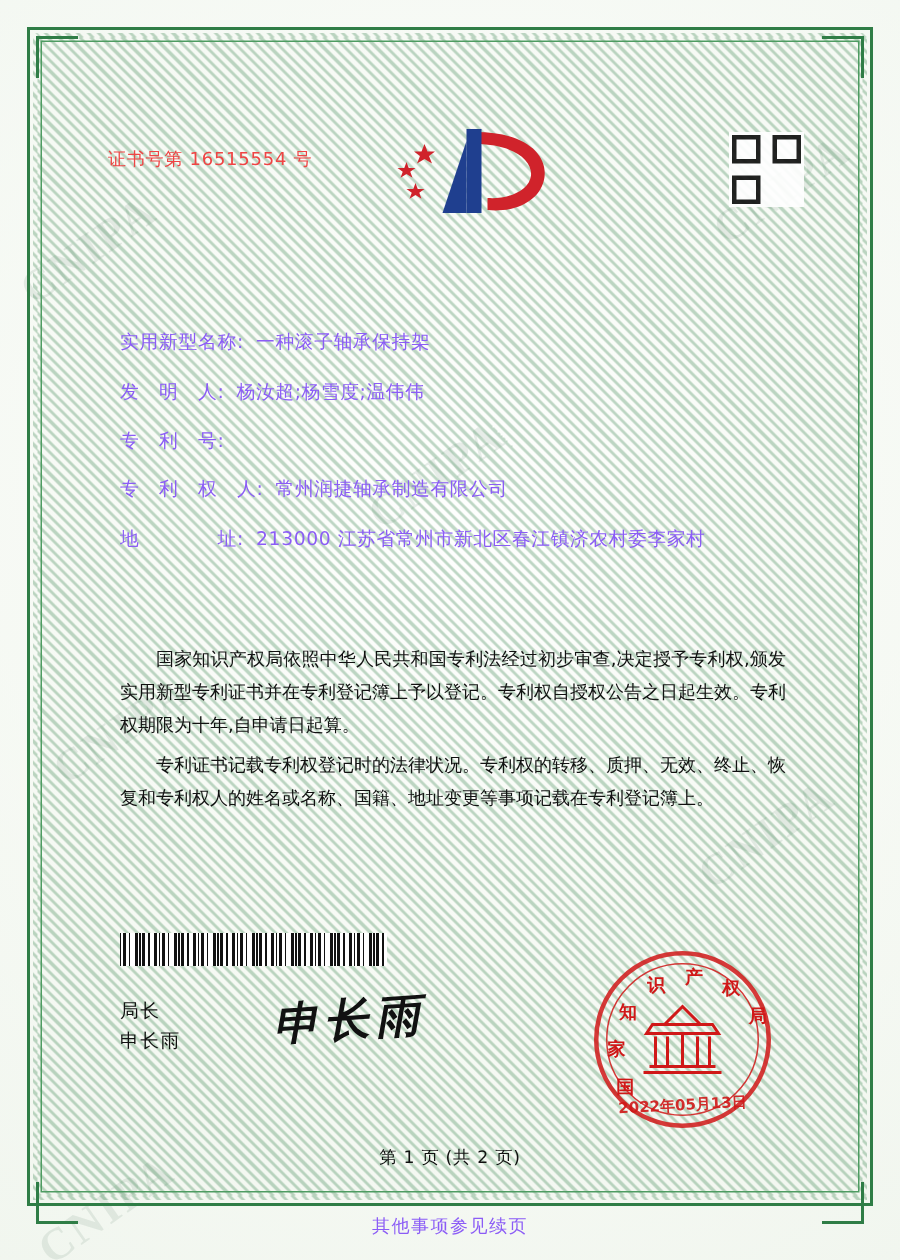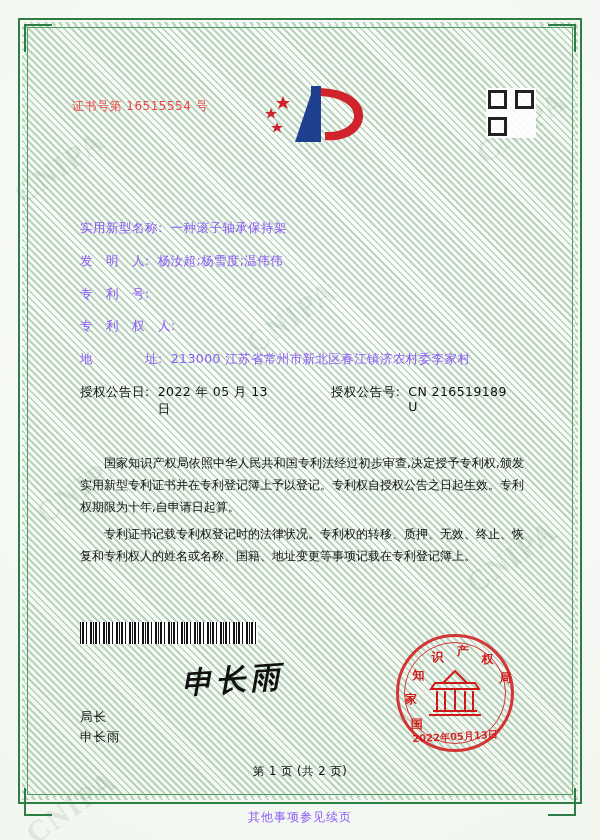--- a/index.html
+++ b/index.html
@@ -375,6 +375,7 @@
       </div>
       <div class="field-row">
         <span class="field-label">专　利　权　人:</span>
+        <span class="field-value">常州润捷轴承制造有限公司</span>
       </div>
       <div class="field-row">
         <span class="field-label">地　　　　址:</span>

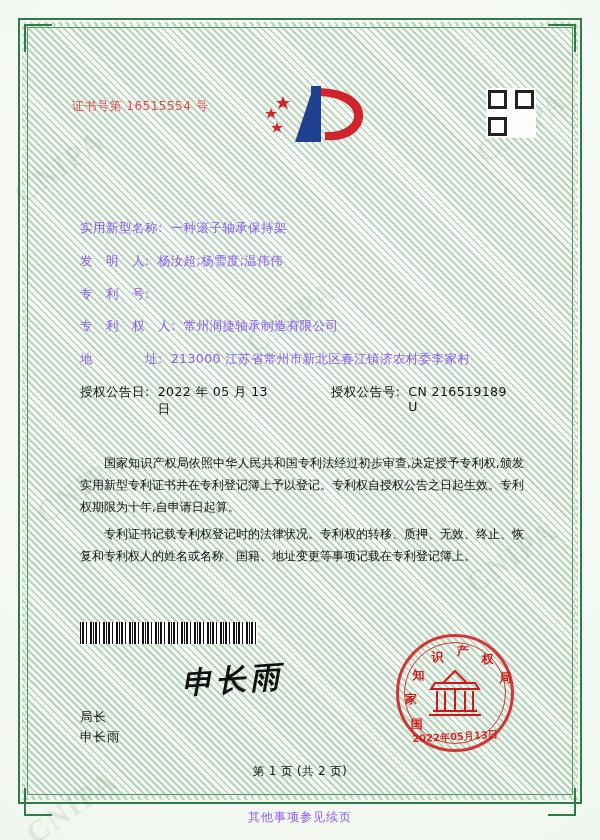--- a/index.html
+++ b/index.html
@@ -381,14 +381,6 @@
         <span class="field-label">地　　　　址:</span>
         <span class="field-value">213000 江苏省常州市新北区春江镇济农村委李家村</span>
       </div>
-      <div class="row-two">
-        <span class="field-label">授权公告日:</span>
-        <span class="field-value">2022 年 05 月 13 日</span>
-        <span class="col2">
-          <span class="field-label">授权公告号:</span>
-          <span class="field-value">CN 216519189 U</span>
-        </span>
-      </div>
     </div>
 
     <div class="paragraphs">

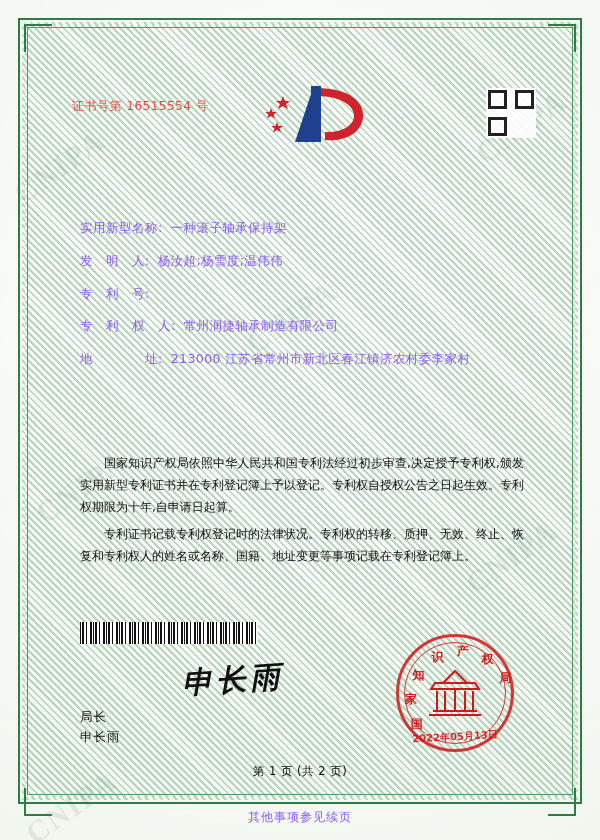--- a/index.html
+++ b/index.html
@@ -196,7 +196,7 @@
   .paragraphs {
     position: absolute;
     left: 38px;
-    top: 410px;
+    top: 386px;
     width: 444px;
     font-size: 12px;
     line-height: 1.85;

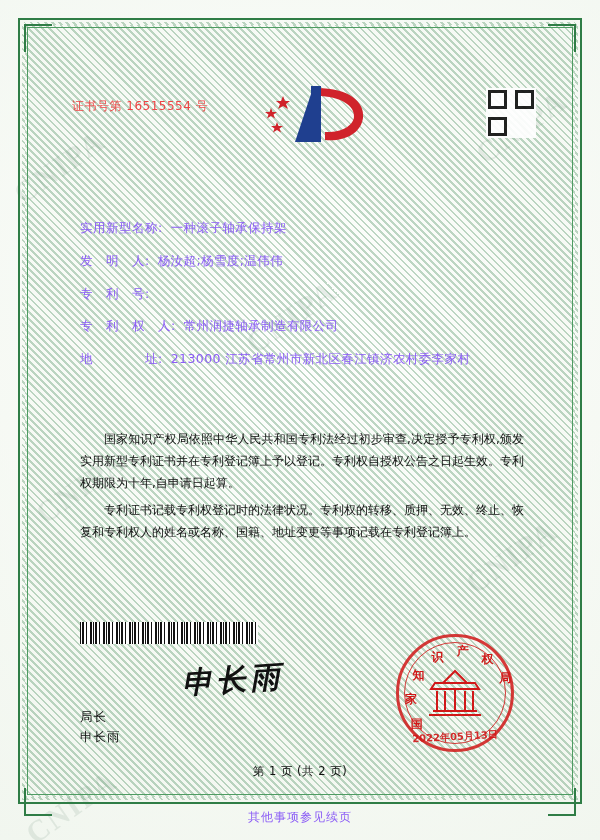--- a/index.html
+++ b/index.html
@@ -227,7 +227,6 @@
     color: #111;
     line-height: 1.6;
     letter-spacing: 1px;
-    margin-top: 43px;
   }
   .signature-script {
     position: absolute;

